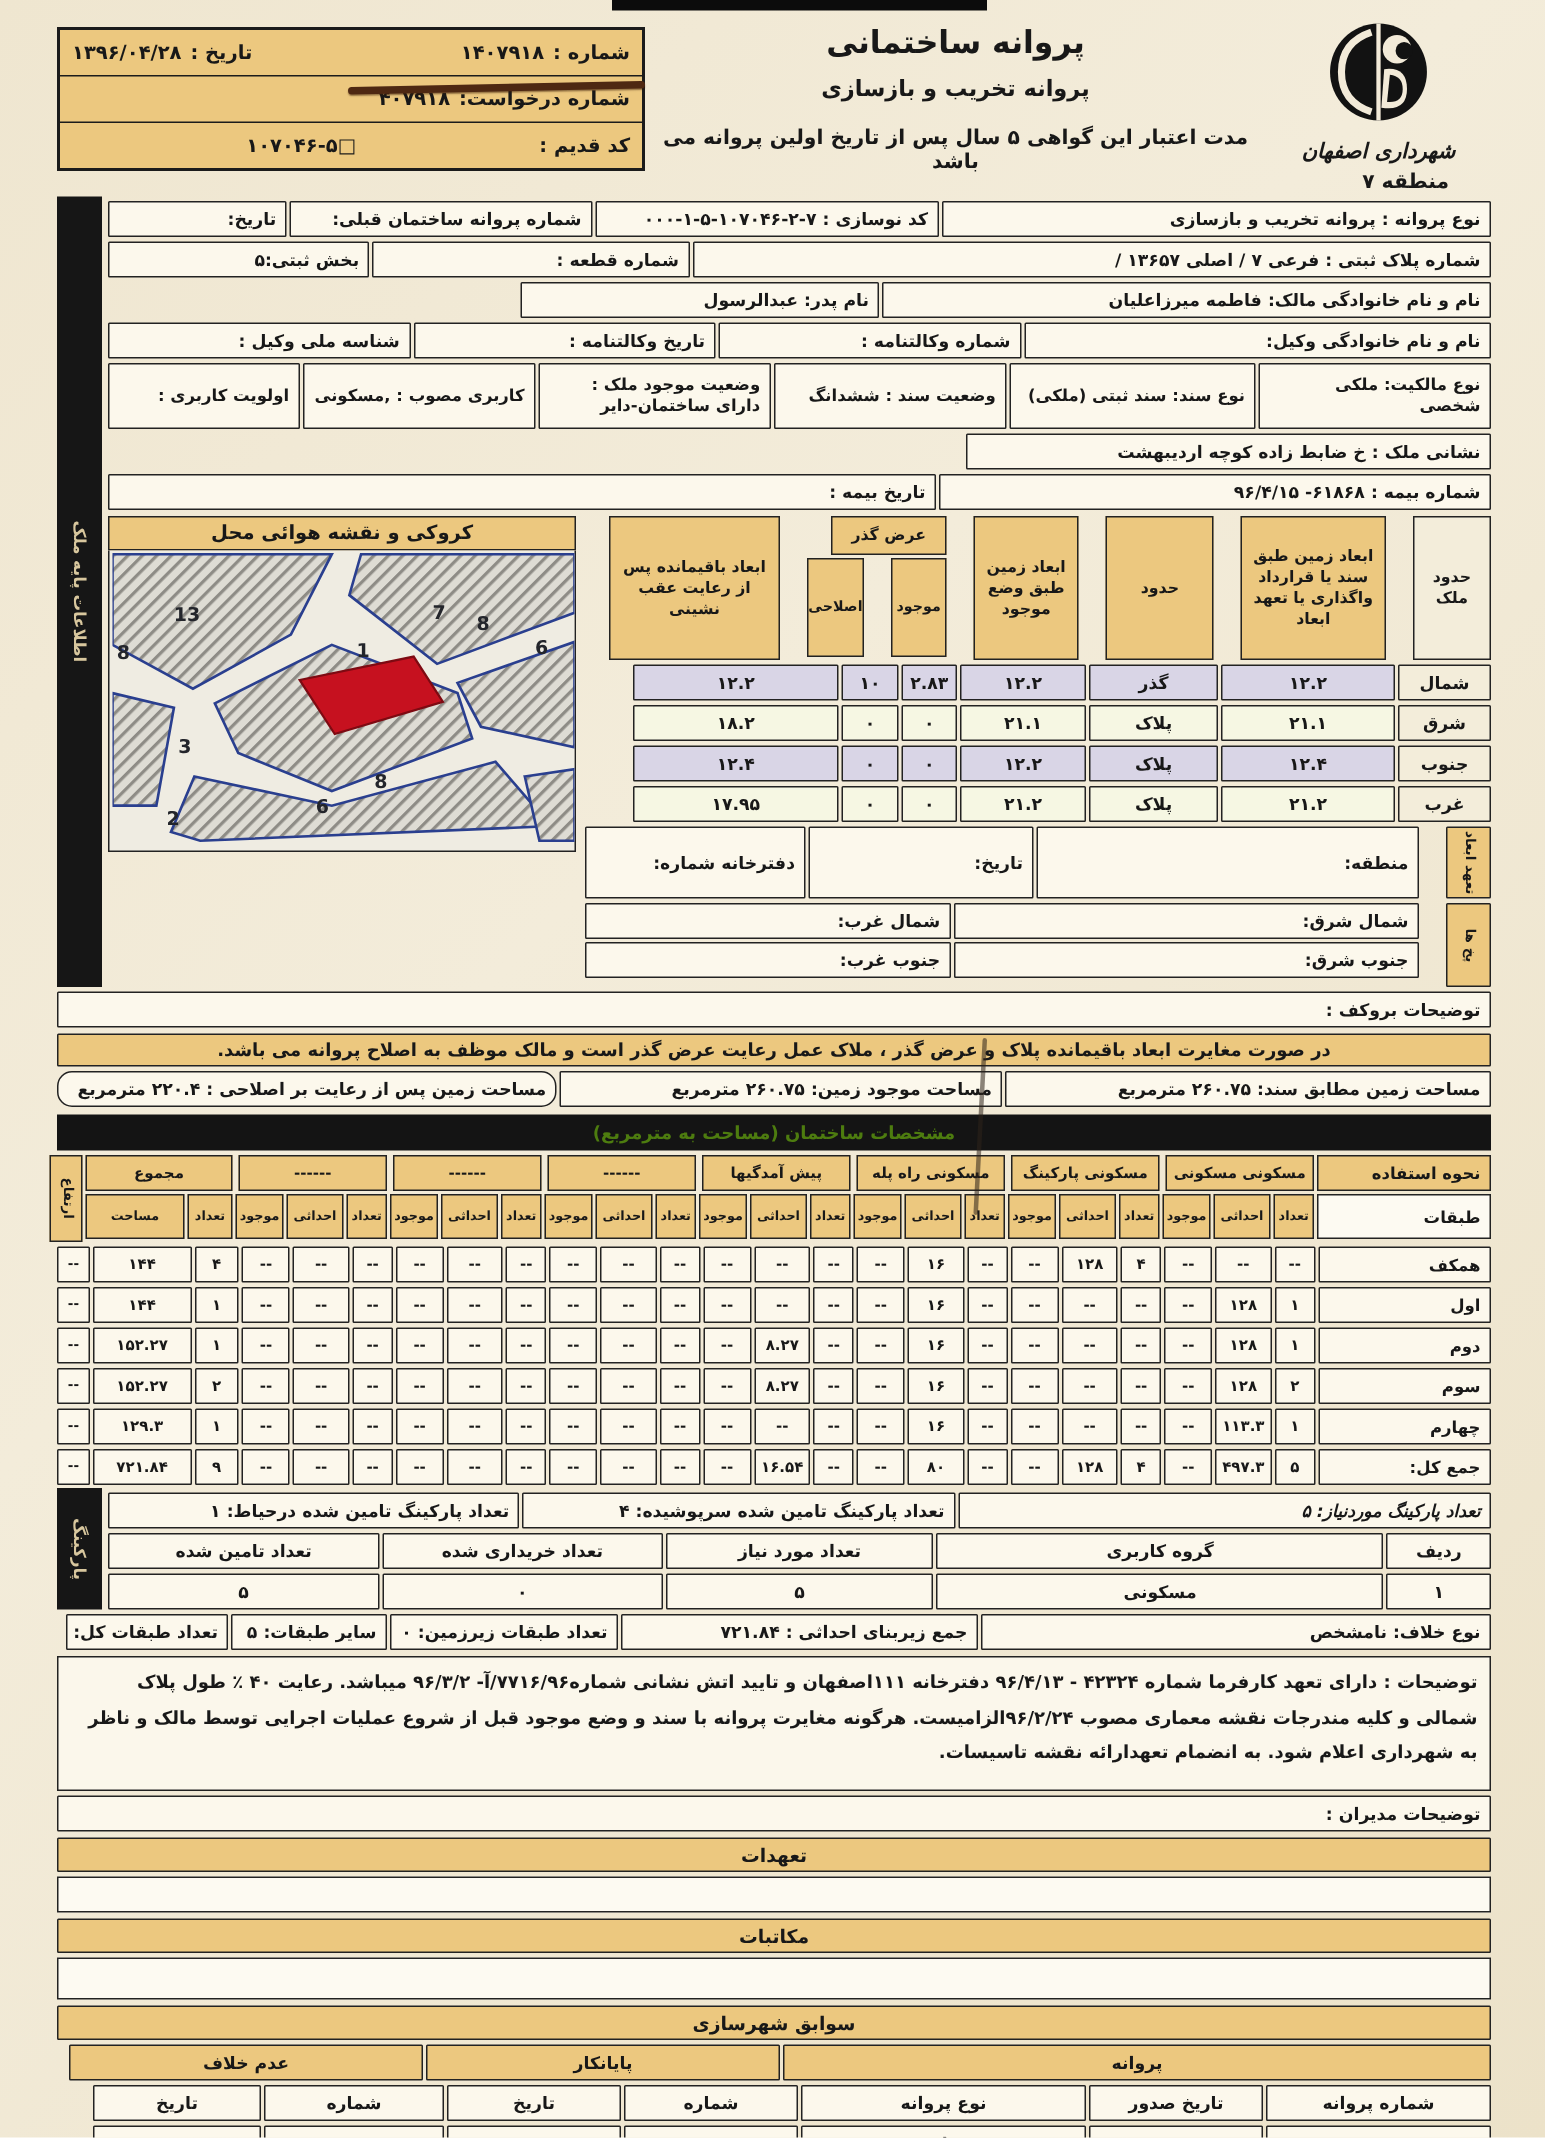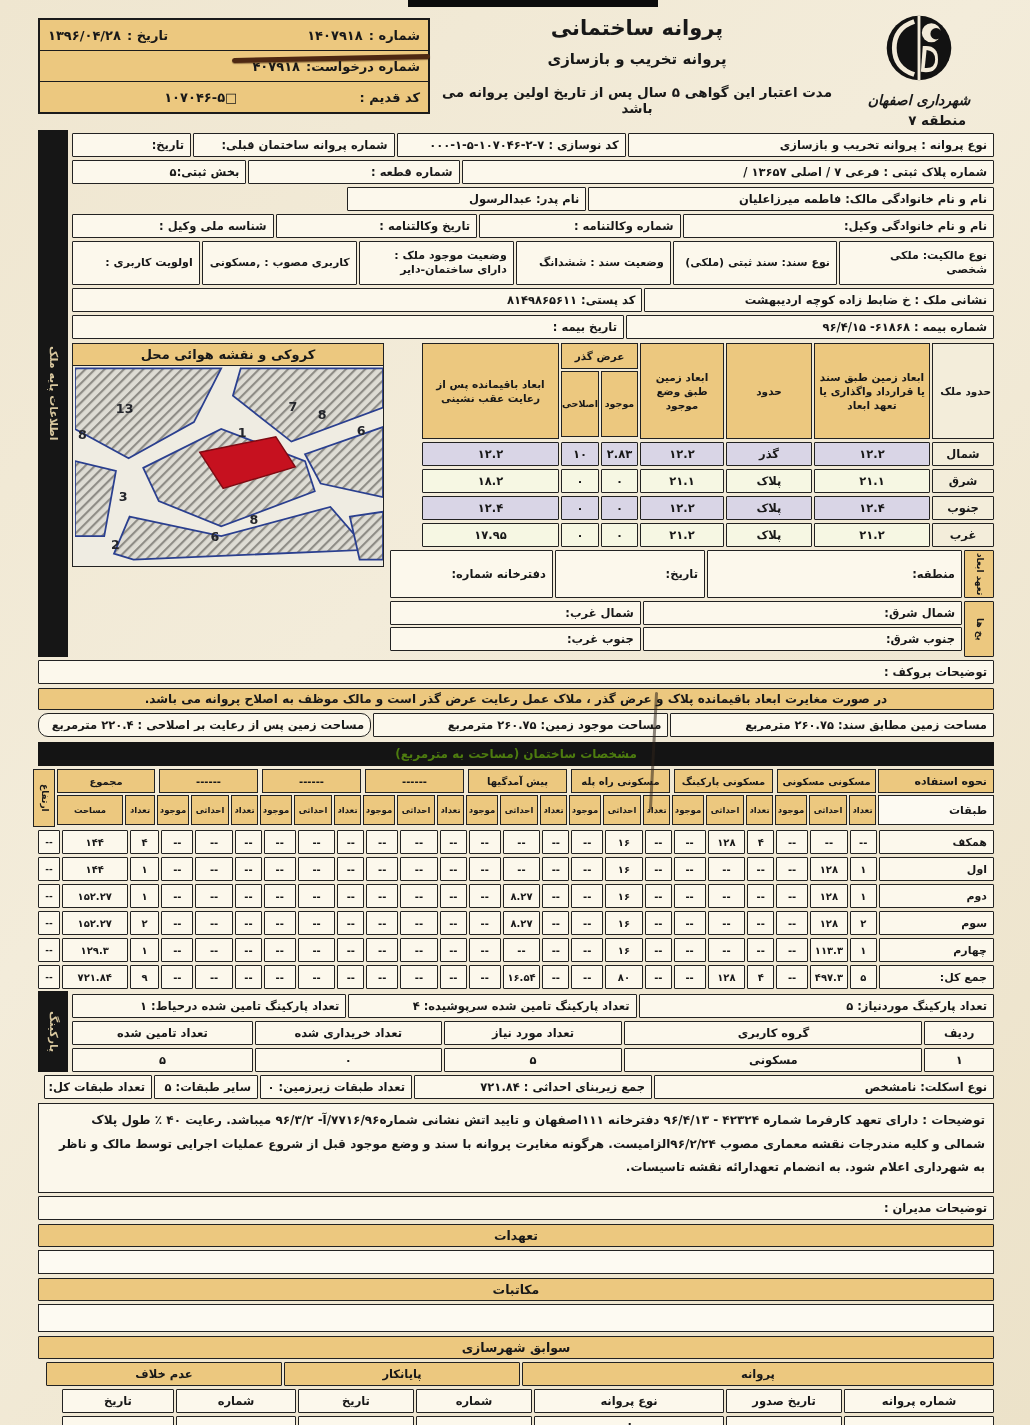--- a/index.html
+++ b/index.html
@@ -176,7 +176,6 @@
           </div>
           <div class="trow">
             <div class="tcell" style="width: 38%;">نشانی ملک : خ ضابط زاده کوچه اردیبهشت</div>
-            <div class="tcell" style="width: 62%;">کد پستی: ۸۱۴۹۸۶۵۶۱۱</div>
           </div>
           <div class="trow">
             <div class="tcell" style="width: 40%;">شماره بیمه : ۶۱۸۶۸- ۹۶/۴/۱۵</div>

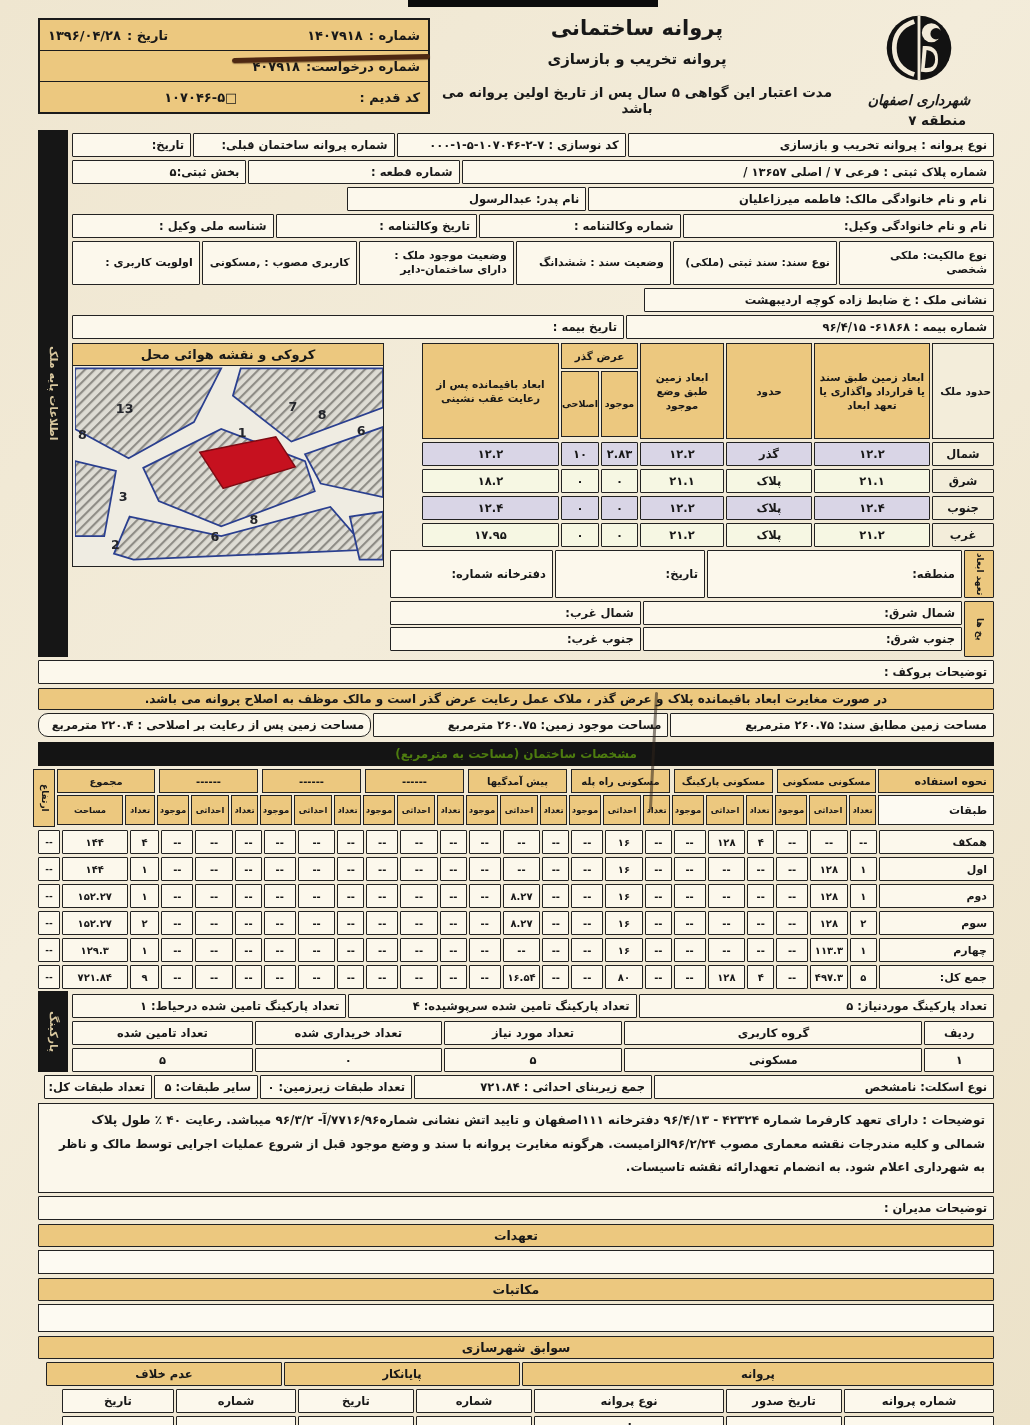--- a/index.html
+++ b/index.html
@@ -18,7 +18,7 @@
   }
   .tan{background:#ecc87f!important;}
   .ctr .tcell,.tcell.ctr{justify-content:center;text-align:center;}
-  .wrap{white-space:normal!important;line-height:1.25;}
+  .wrap{white-space:normal!important;line-height:1.25;margin-left:16px;}
   .tall .tcell{min-height:44px;white-space:normal;line-height:1.3;font-size:11px;}
   .vtext{writing-mode:vertical-rl;text-align:center;justify-content:center;letter-spacing:1px;}
   .bar{background:#ecc87f;border:1.6px solid #222;text-align:center;font-weight:bold;

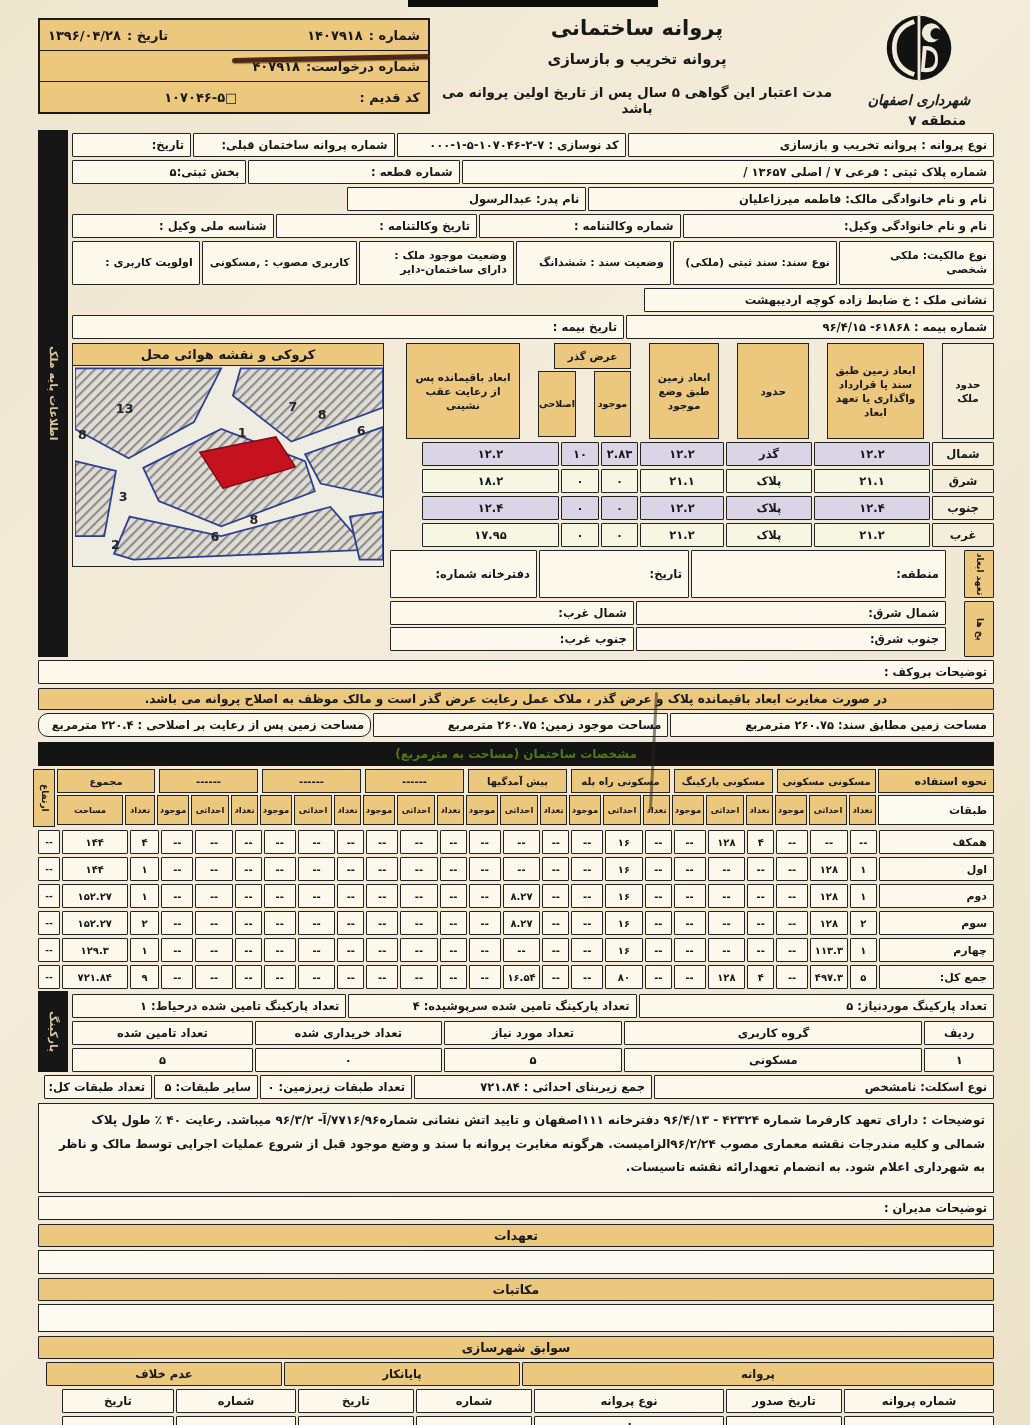--- a/index.html
+++ b/index.html
@@ -552,7 +552,7 @@
     <div class="colmain">
       <div>
           <div class="trow">
-            <div class="tcell" style="width: 360px;">تعداد پارکینگ موردنیاز: ۵</div>
+            <div class="tcell" style="width: 360px; font-style: italic;">تعداد پارکینگ موردنیاز: ۵</div>
             <div class="tcell" style="width: 292px;">تعداد پارکینگ تامین شده سرپوشیده: ۴</div>
             <div class="tcell" style="width: 278px;">تعداد پارکینگ تامین شده درحیاط: ۱</div>
           </div>

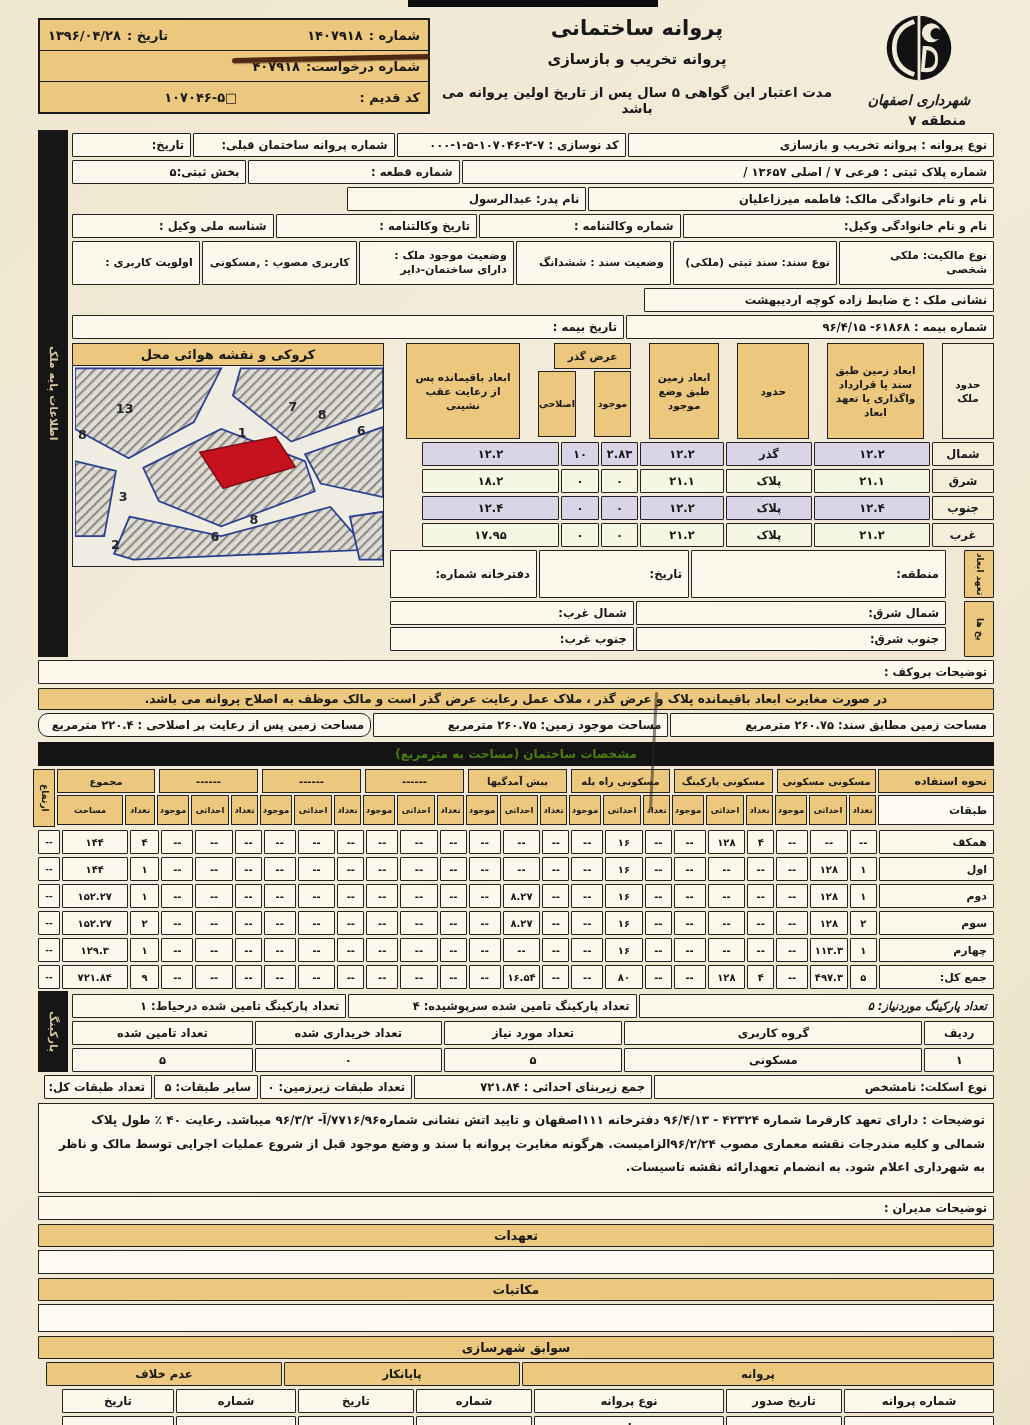--- a/index.html
+++ b/index.html
@@ -580,7 +580,7 @@
   </div>
   <div>
       <div class="trow">
-        <div class="tcell" style="width: 340px;">نوع اسکلت: نامشخص</div>
+        <div class="tcell" style="width: 340px;">نوع خلاف: نامشخص</div>
         <div class="tcell" style="width: 238px;">جمع زیربنای احداثی : ۷۲۱.۸۴</div>
         <div class="tcell" style="width: 152px;">تعداد طبقات زیرزمین: ۰</div>
         <div class="tcell" style="width: 104px;">سایر طبقات: ۵</div>

